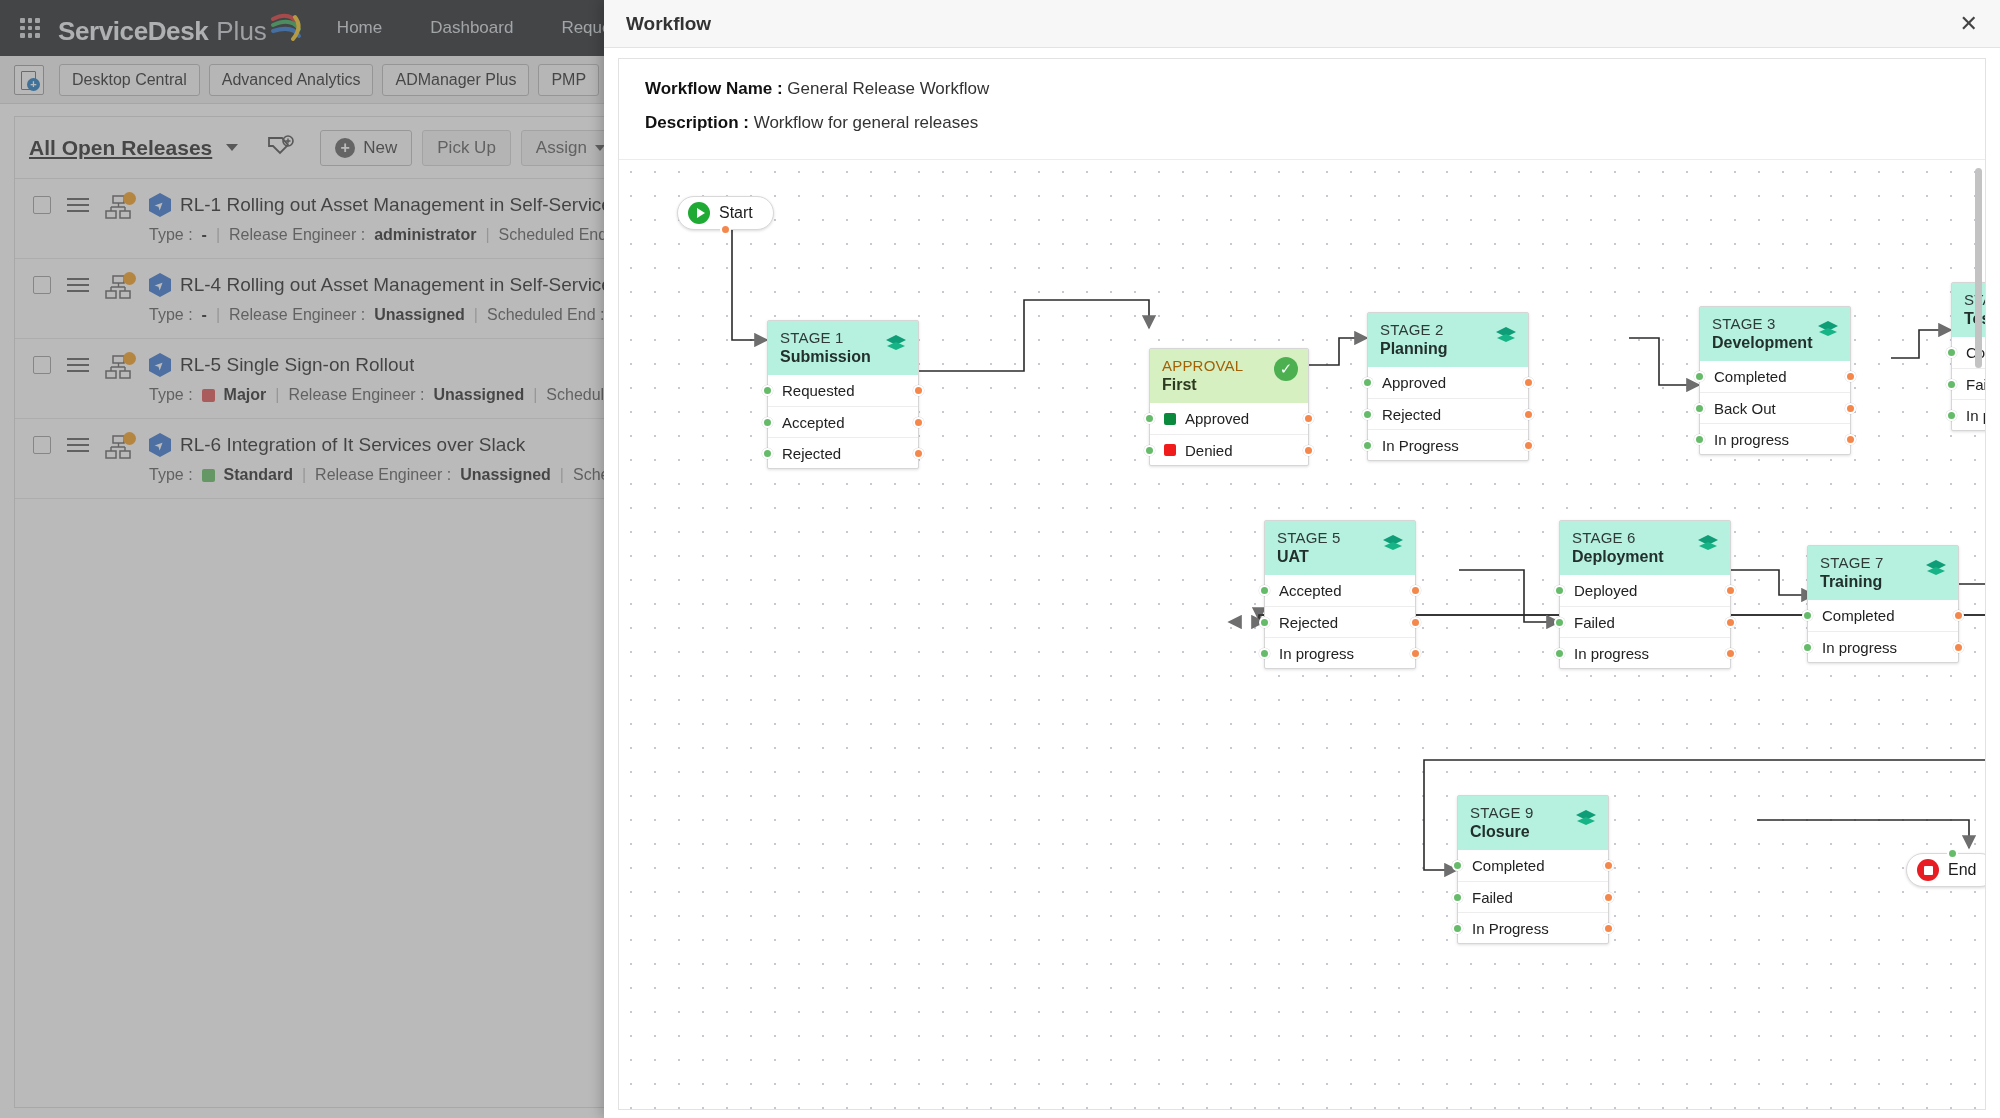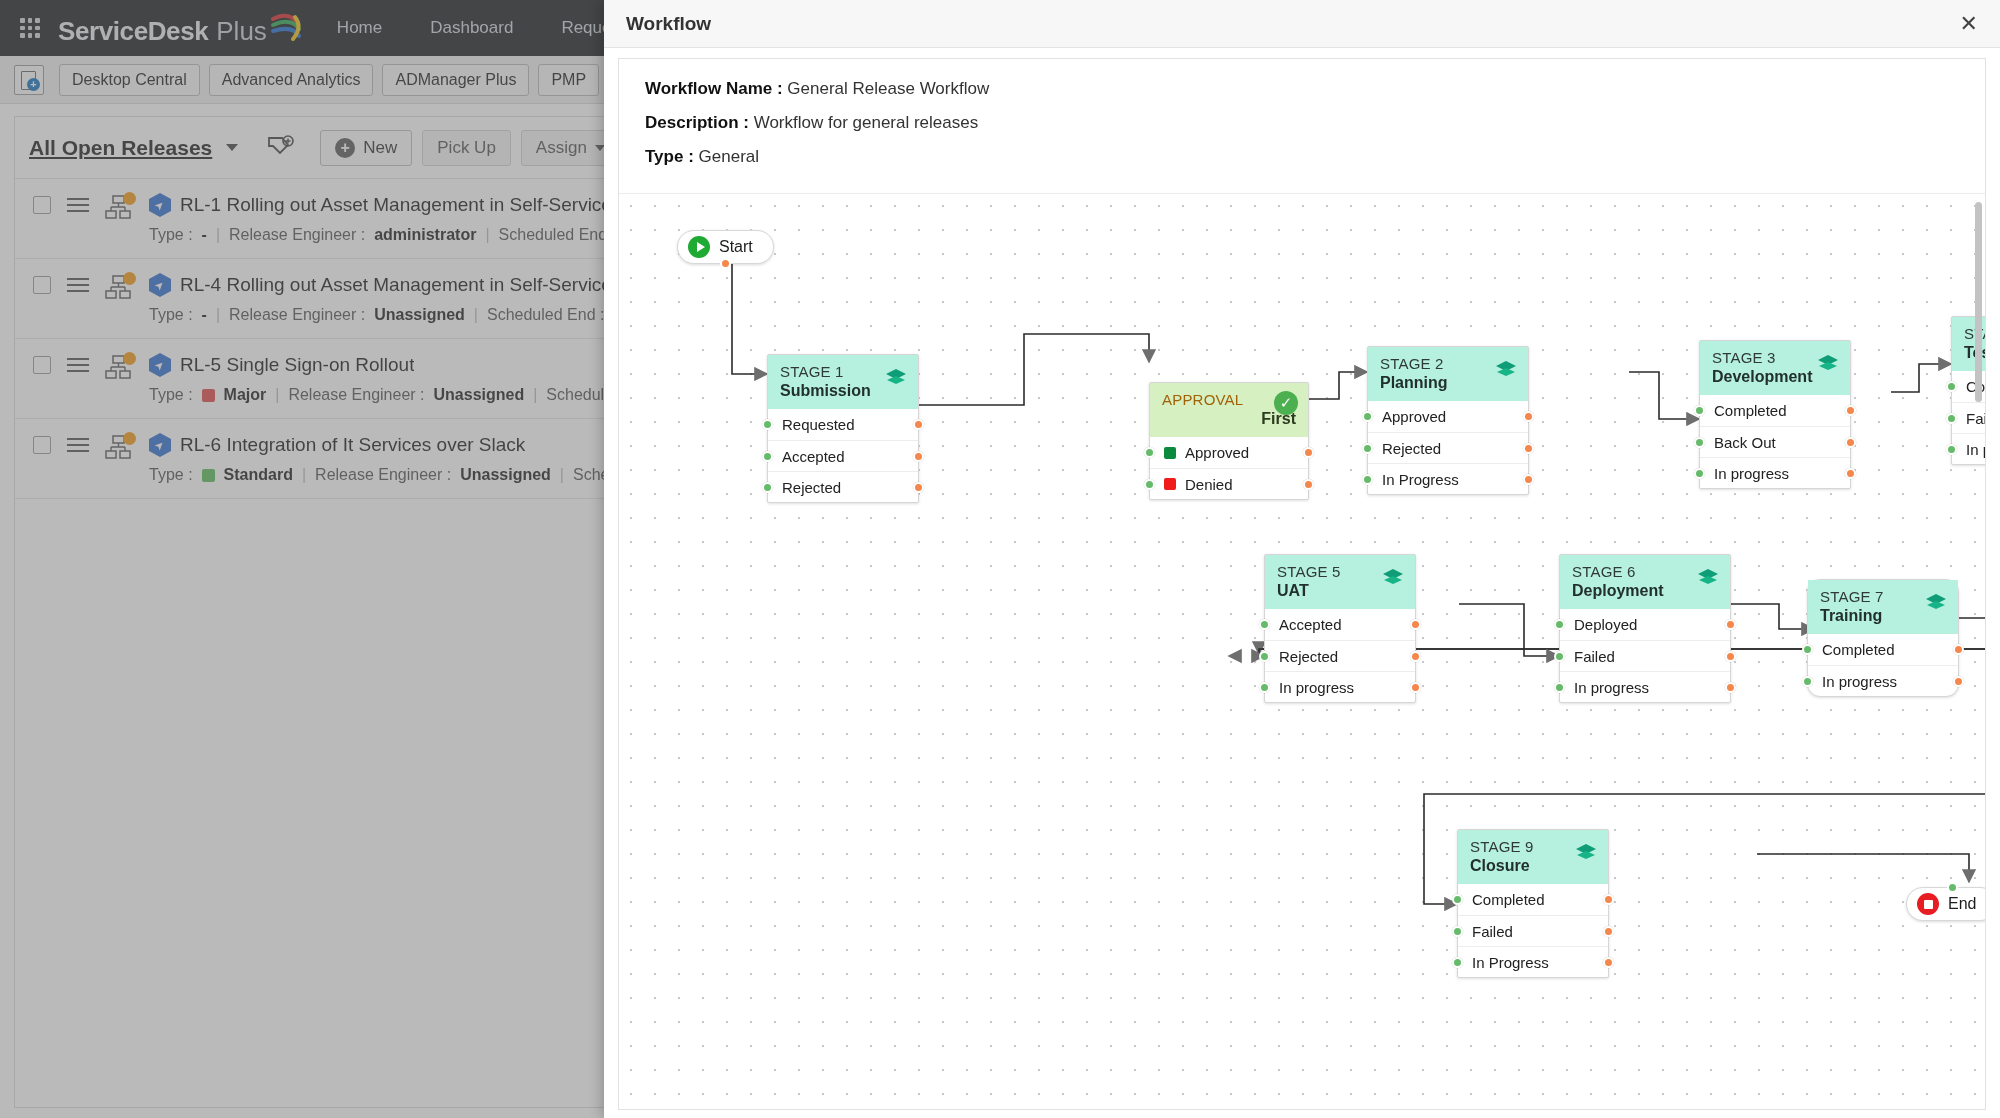--- a/index.html
+++ b/index.html
@@ -406,10 +406,6 @@
           <b>Description :</b>
           <span>Workflow for general releases</span>
         </div>
-        <div>
-          <b>Type :</b>
-          <span>General</span>
-        </div>
       </div>
 
       <div class="canvas-wrap">

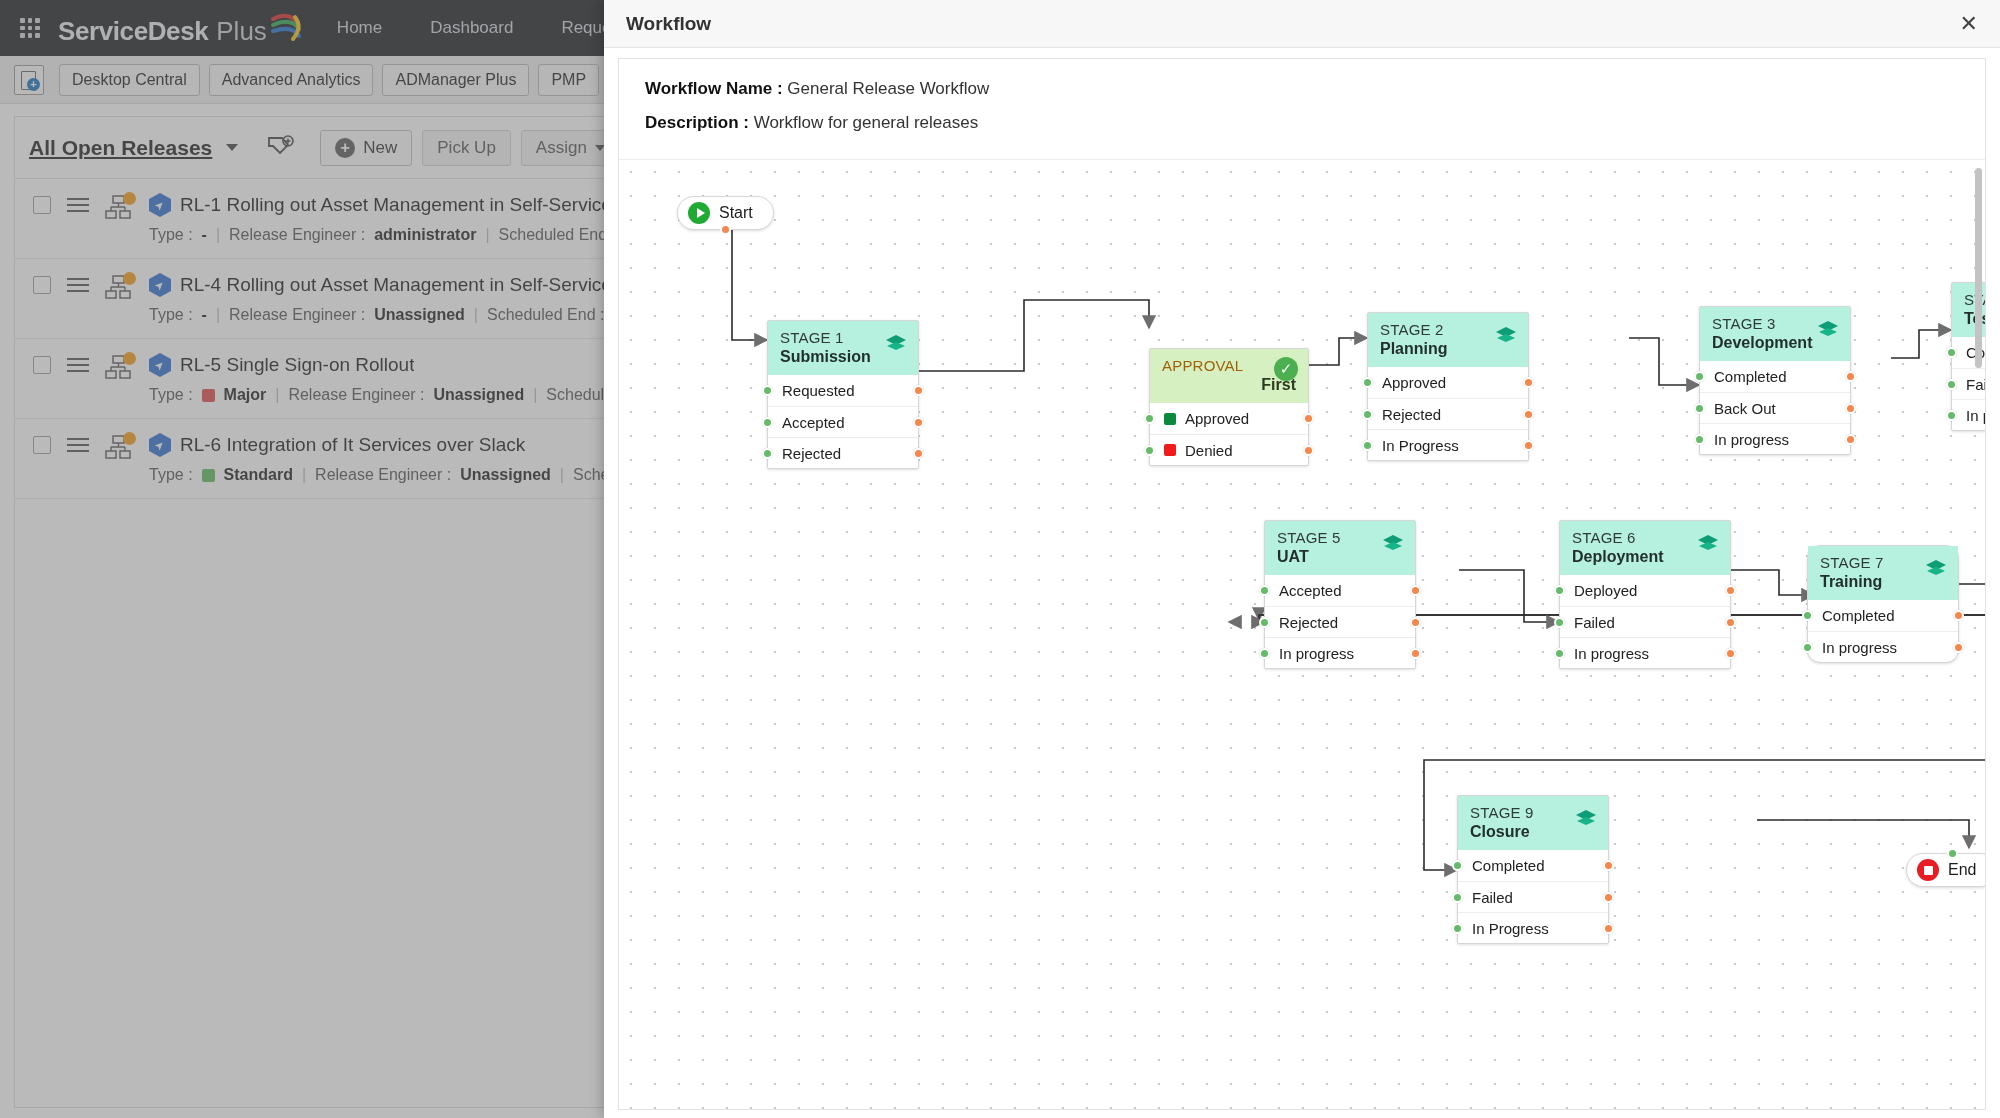--- a/index.html
+++ b/index.html
@@ -147,7 +147,7 @@
   .nstage { font-size: 15px; color: #2f3a37; letter-spacing: 0.2px;}
   .nname { font-size: 16px; color: #22302c; font-weight: bold; margin-top: 2px;}
   .node.approval .nstage { color: #a16207;}
-  .node.approval .nname { color: #2c3a1f; text-align: right;}
+  .node.approval .nname { color: #2c3a1f;}
   .layers { position: absolute; right: 11px; top: 13px; width: 22px; height: 18px;}
   .check-badge {
     position: absolute; right: 10px; top: 8px; width: 24px; height: 24px; border-radius: 50%;

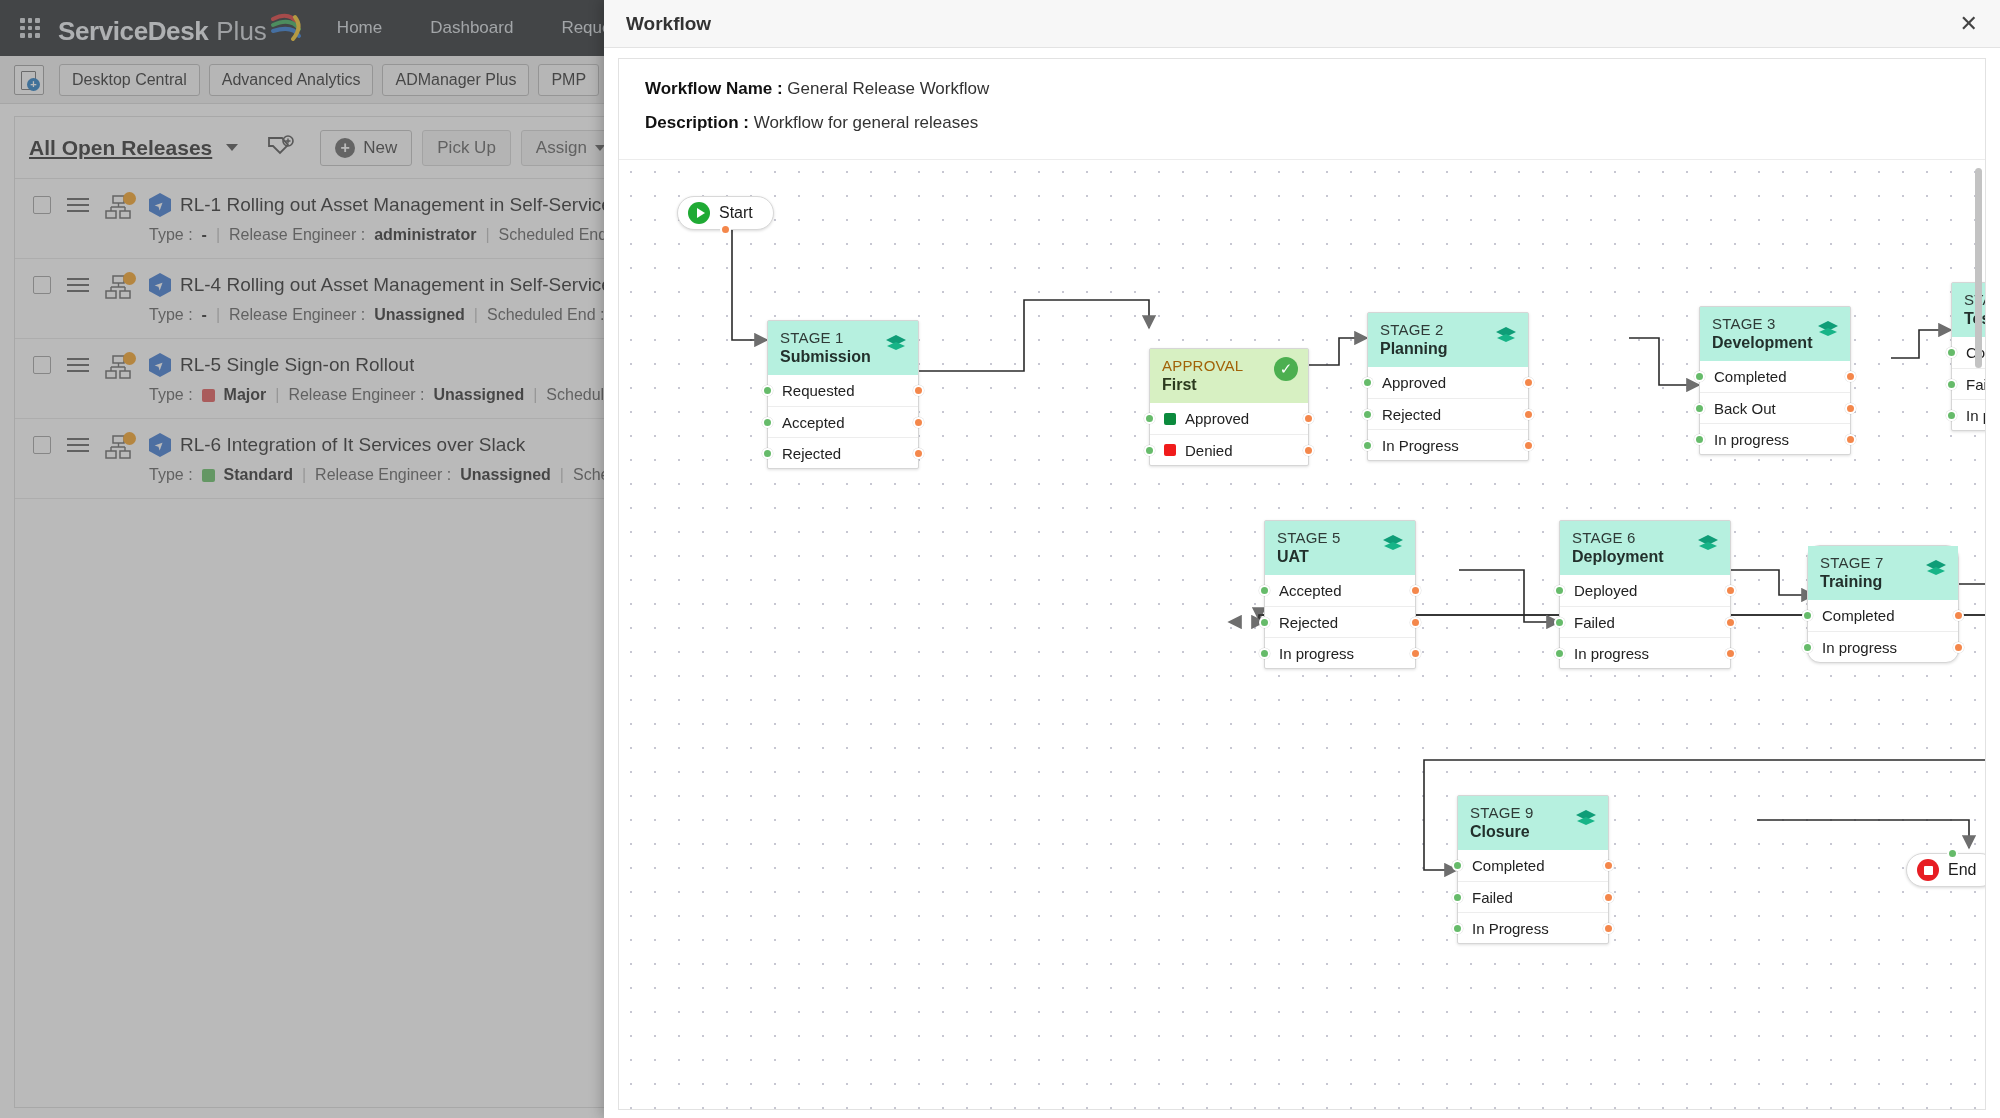--- a/index.html
+++ b/index.html
@@ -622,7 +622,7 @@
                   </div>
                 </div>
               </div>
-              <div class="node" style="left: 1188px; top: 385px; width: 152px; border-radius: 13px;">
+              <div class="node" style="left: 1188px; top: 385px; width: 152px;">
                 <div class="nhead">
                   <div class="nstage">STAGE 7</div>
                   <div class="nname">Training</div>

